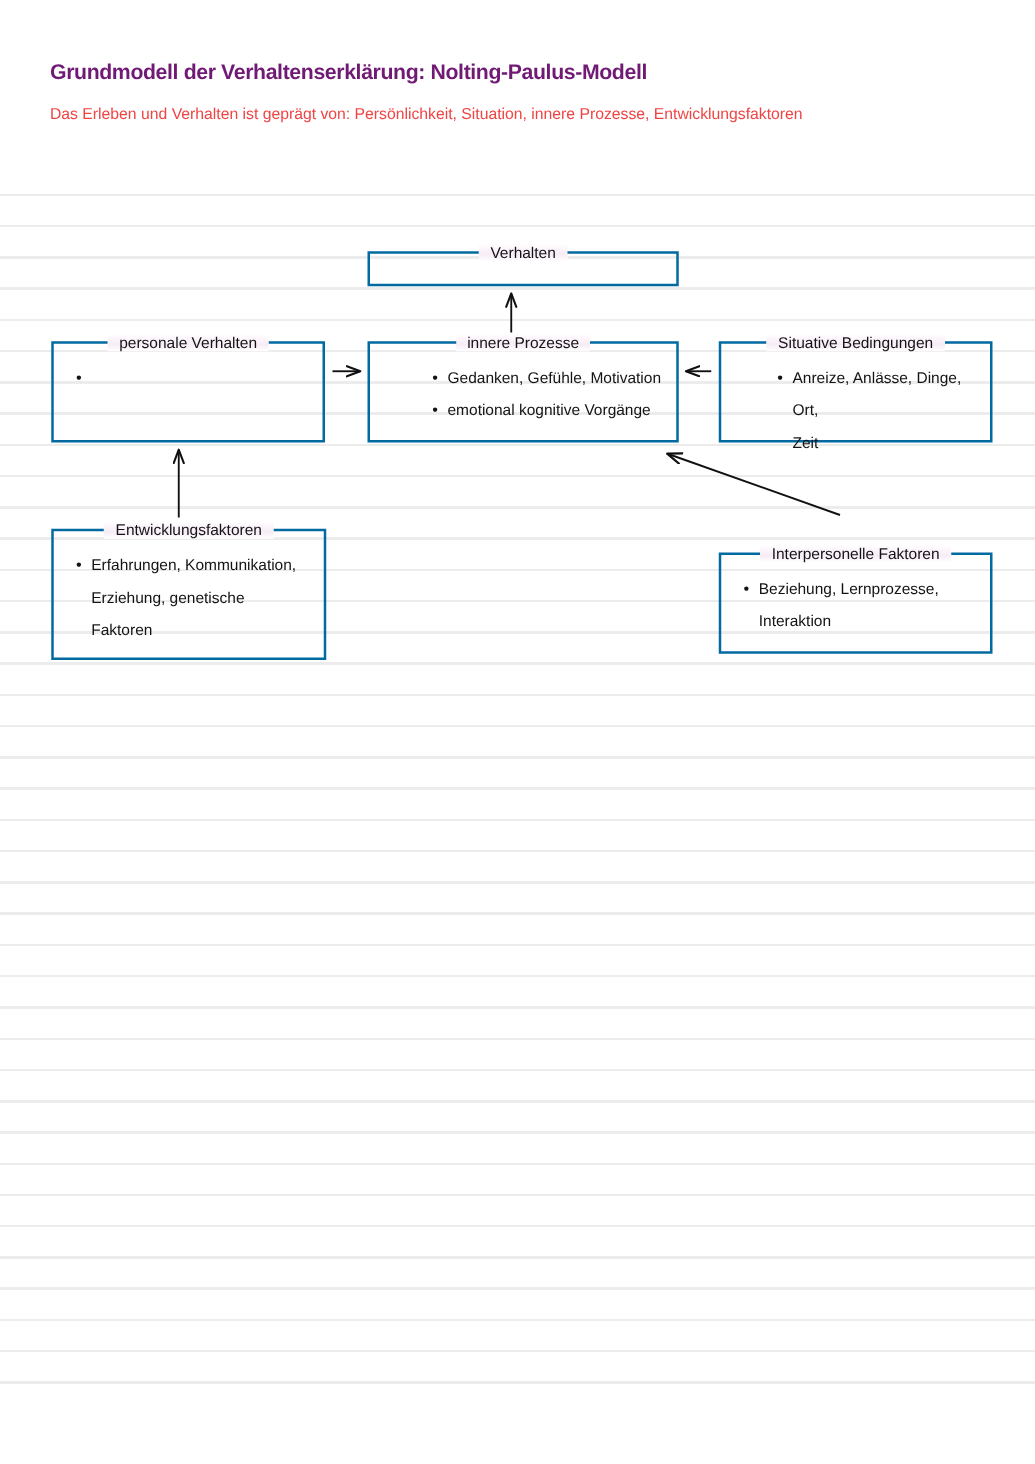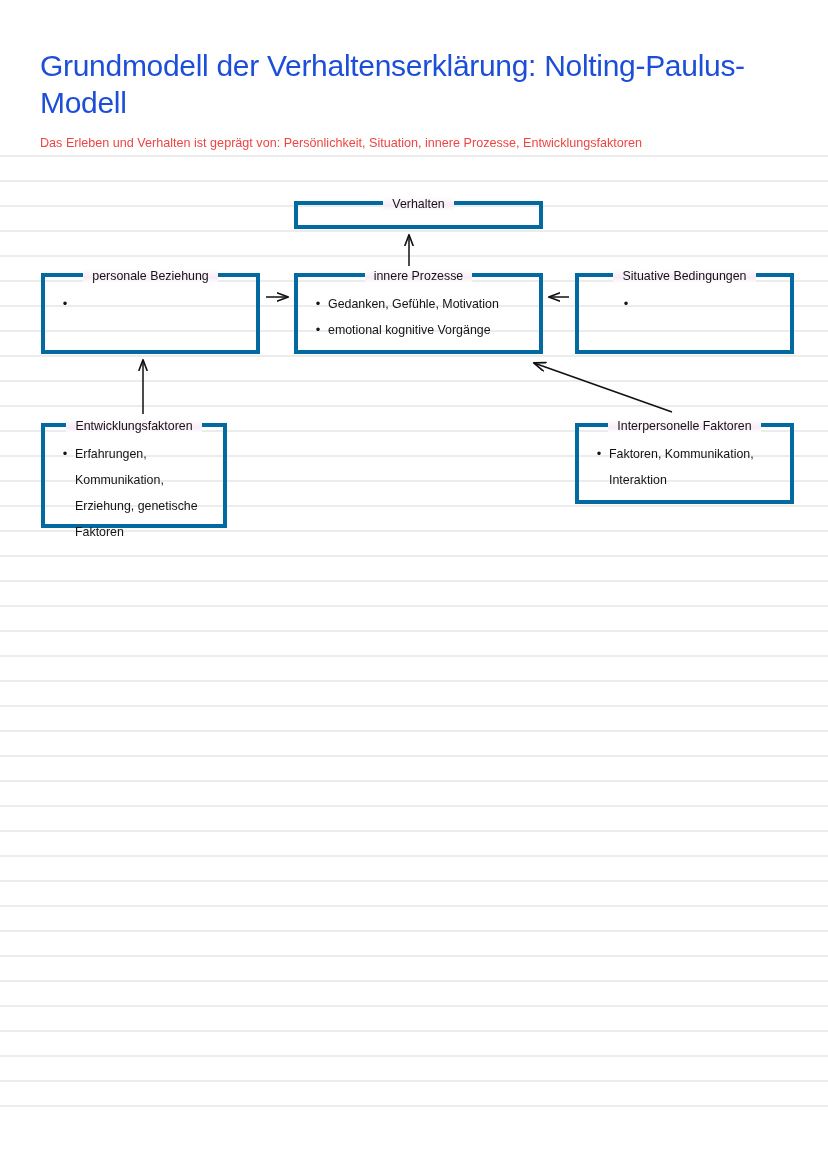--- a/index.html
+++ b/index.html
@@ -42,11 +42,11 @@
     width: 760px;
   }
   #doc-title {
-    font-size: 30px;
-    font-weight: normal;
+    font-size: 17px;
+    font-weight: bold;
     line-height: 1.22;
     letter-spacing: -0.3px;
-    color: #1d4ed8;
+    color: #701a75;
     margin: 0;
   }
   #doc-subtitle {

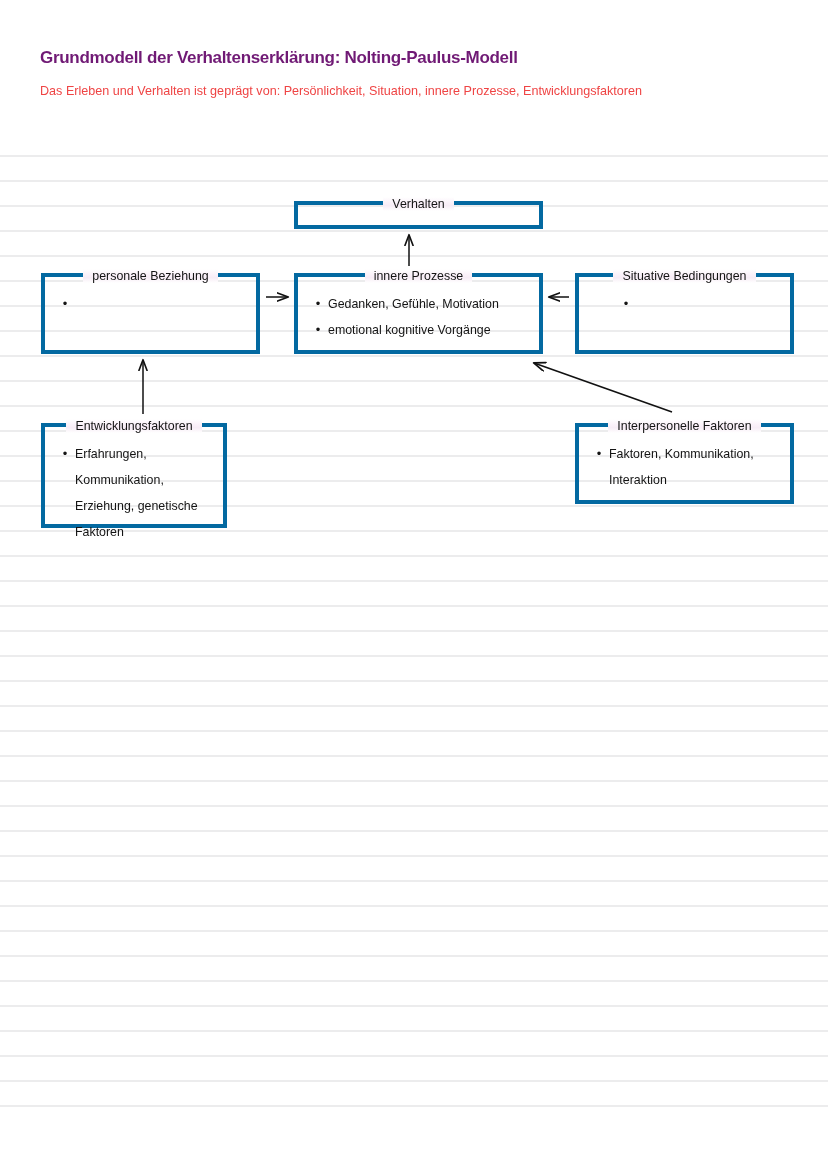--- a/index.html
+++ b/index.html
@@ -65,7 +65,7 @@
   }
   .node {
     position: absolute;
-    border: 4px solid #0369a1;
+    border: 2px solid #0369a1;
     box-sizing: border-box;
     background: transparent;
   }

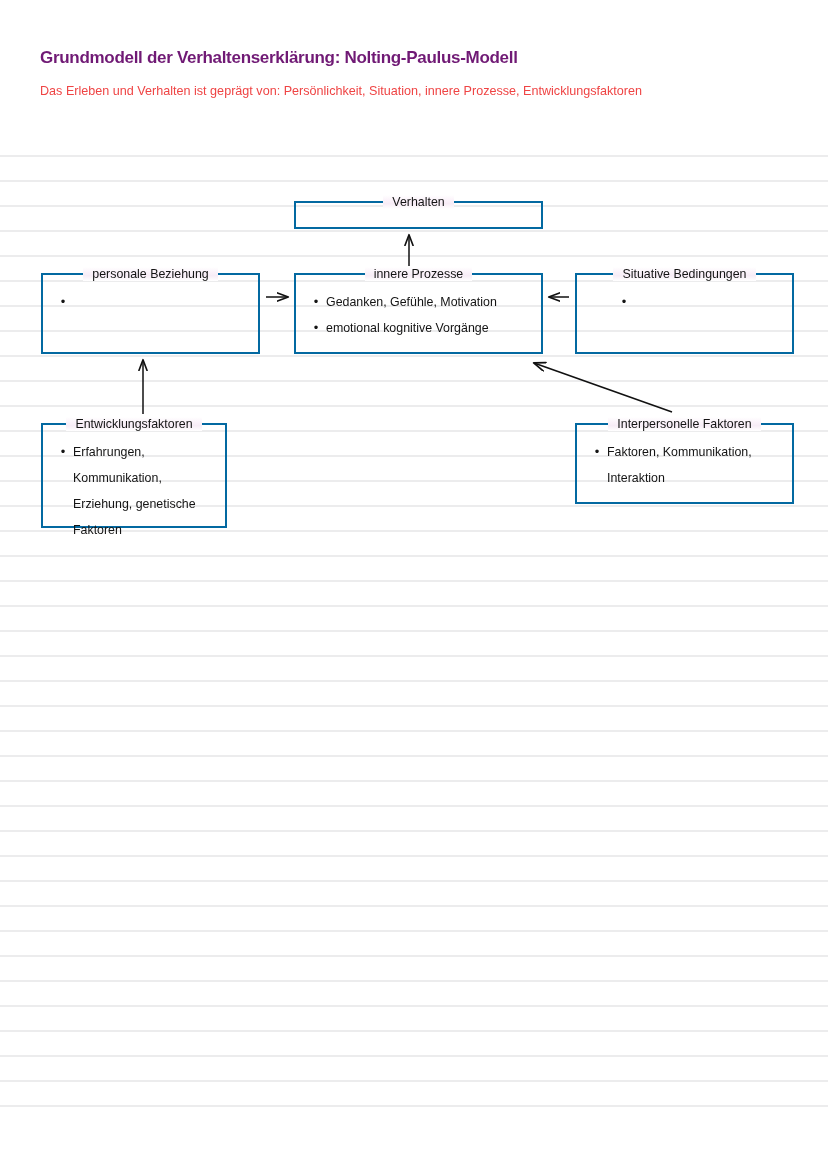--- a/index.html
+++ b/index.html
@@ -147,7 +147,7 @@
 
     <div class="node" id="node-personale">
       <div class="node-legend">
-        <span class="legend-text">personale Beziehung</span>
+        <span class="legend-text">personale Verhalten</span>
       </div>
       <div class="node-body">
         <div class="bullet-row">

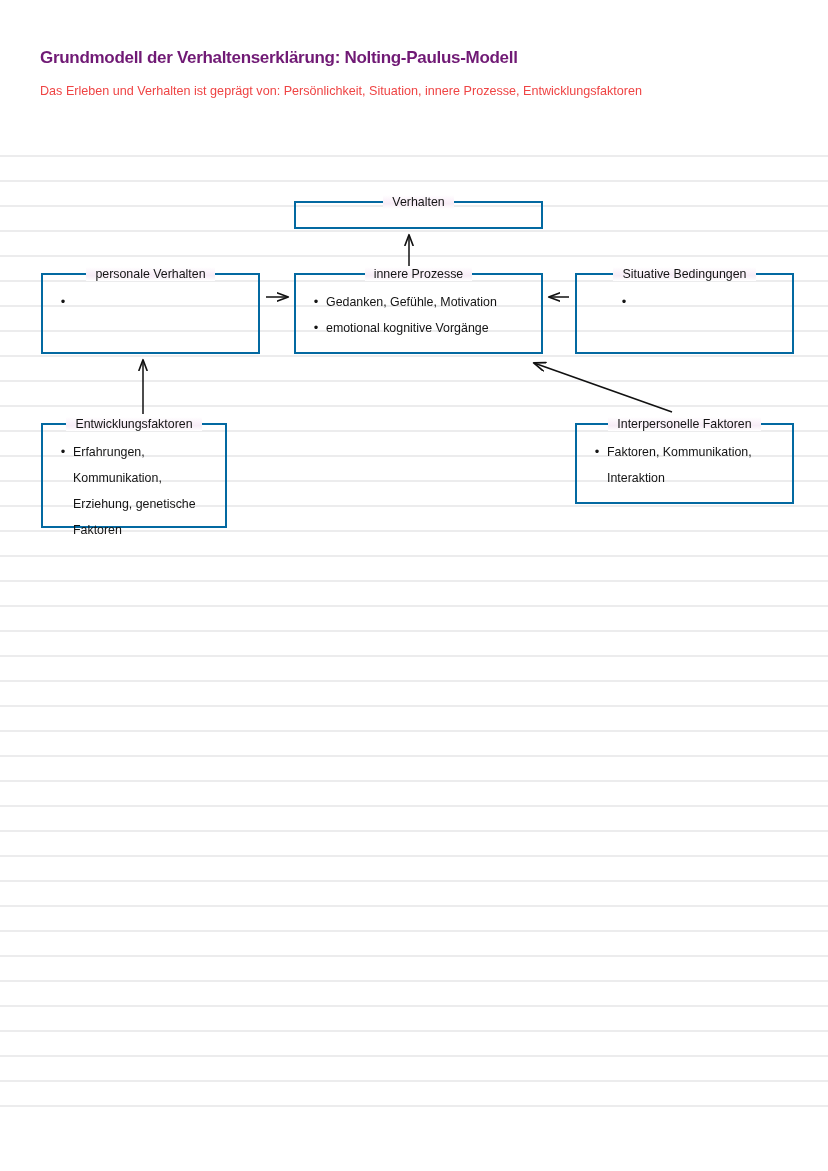--- a/index.html
+++ b/index.html
@@ -107,7 +107,7 @@
   
   #node-verhalten   { left: 294px; top: 201px; width: 249px; height: 28px; }
   #node-personale   { left: 41px;  top: 273px; width: 219px; height: 81px; }
-  #node-innere      { left: 294px; top: 273px; width: 249px; height: 81px; }
+  #node-innere      { left: 294px; top: 273px; width: 249px; height: 81px; padding-left: 32px; }
   #node-situative   { left: 575px; top: 273px; width: 219px; height: 81px; padding-left: 27px; }
   #node-entwicklung { left: 41px;  top: 423px; width: 186px; height: 105px; }
   #node-interperson { left: 575px; top: 423px; width: 219px; height: 81px; }

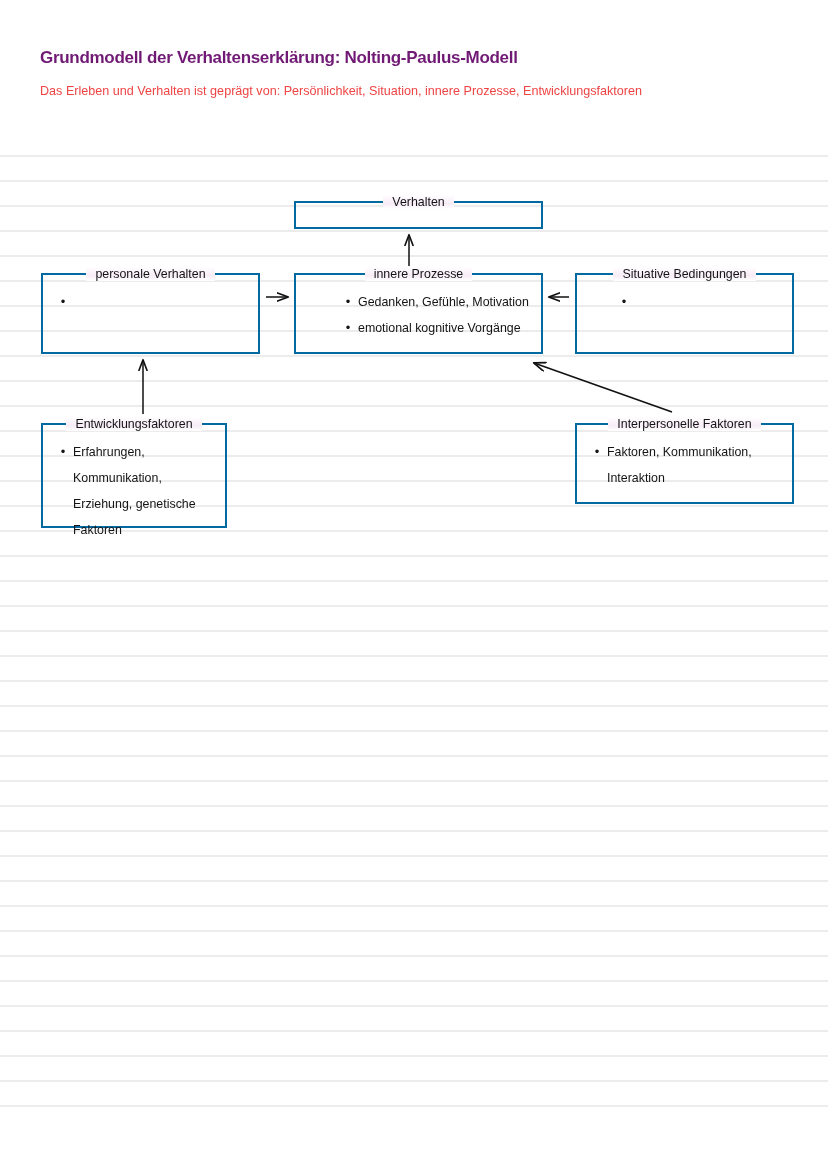--- a/index.html
+++ b/index.html
@@ -179,6 +179,10 @@
       <div class="node-body">
         <div class="bullet-row">
           <div class="bullet-dot">•</div>
+          <div class="bullet-text">
+            <div>Anreize, Anlässe, Dinge, Ort,</div>
+            <div>Zeit</div>
+          </div>
         </div>
       </div>
     </div>

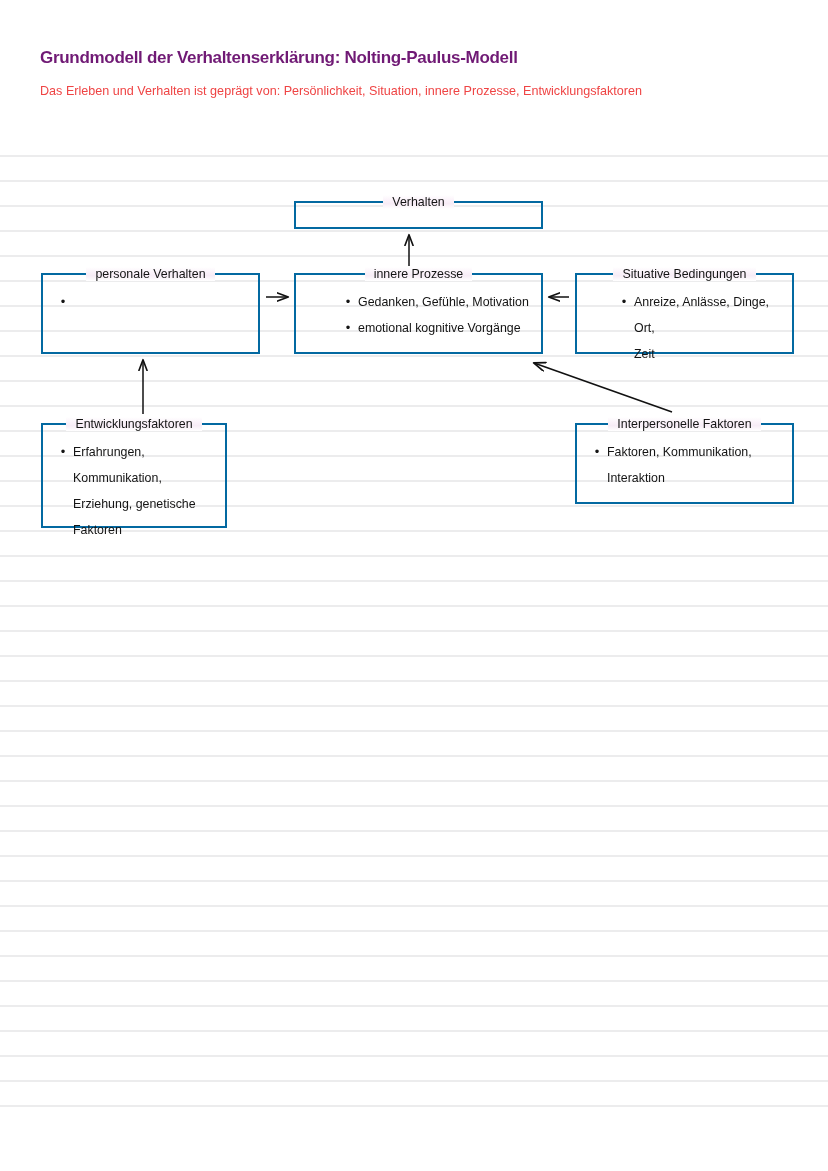--- a/index.html
+++ b/index.html
@@ -109,7 +109,7 @@
   #node-personale   { left: 41px;  top: 273px; width: 219px; height: 81px; }
   #node-innere      { left: 294px; top: 273px; width: 249px; height: 81px; padding-left: 32px; }
   #node-situative   { left: 575px; top: 273px; width: 219px; height: 81px; padding-left: 27px; }
-  #node-entwicklung { left: 41px;  top: 423px; width: 186px; height: 105px; }
+  #node-entwicklung { left: 41px;  top: 423px; width: 220px; height: 105px; }
   #node-interperson { left: 575px; top: 423px; width: 219px; height: 81px; }
 
   #node-verhalten .node-body { padding: 0; }

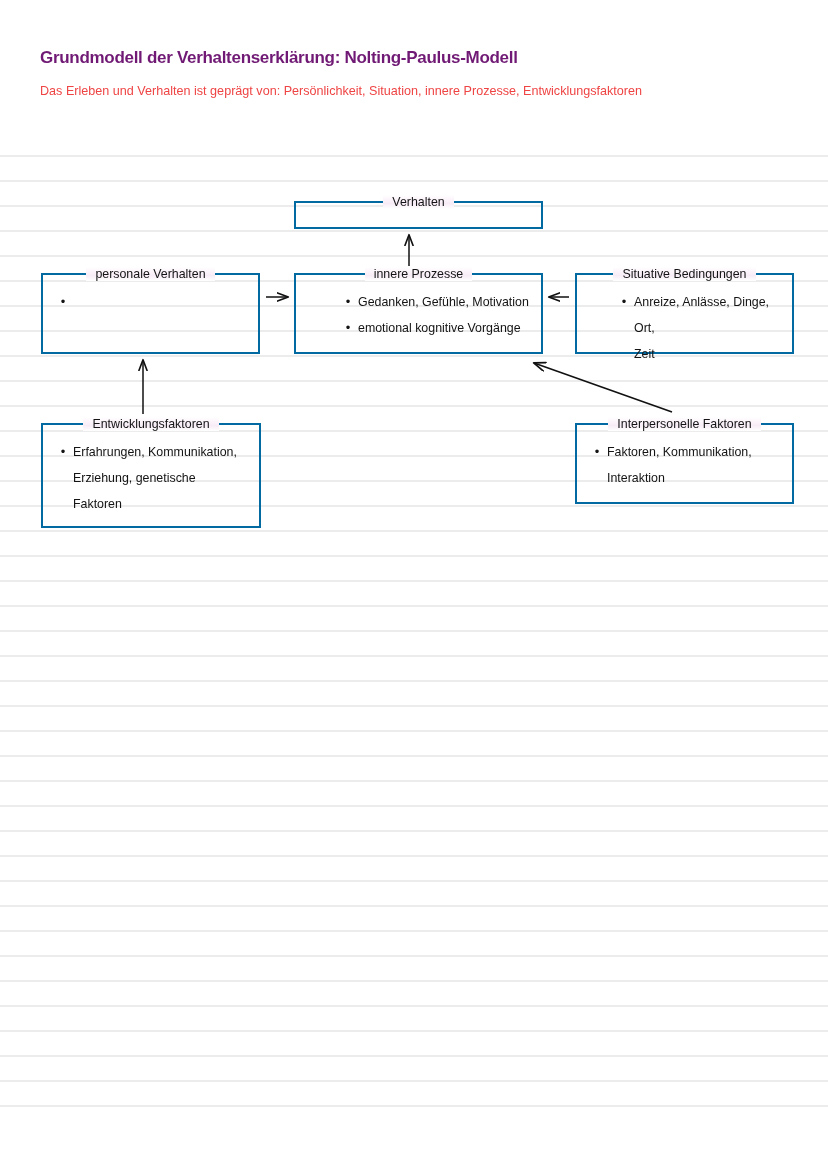--- a/index.html
+++ b/index.html
@@ -110,7 +110,7 @@
   #node-innere      { left: 294px; top: 273px; width: 249px; height: 81px; padding-left: 32px; }
   #node-situative   { left: 575px; top: 273px; width: 219px; height: 81px; padding-left: 27px; }
   #node-entwicklung { left: 41px;  top: 423px; width: 220px; height: 105px; }
-  #node-interperson { left: 575px; top: 423px; width: 219px; height: 81px; }
+  #node-interperson { left: 575px; top: 442px; width: 219px; height: 81px; }
 
   #node-verhalten .node-body { padding: 0; }
 

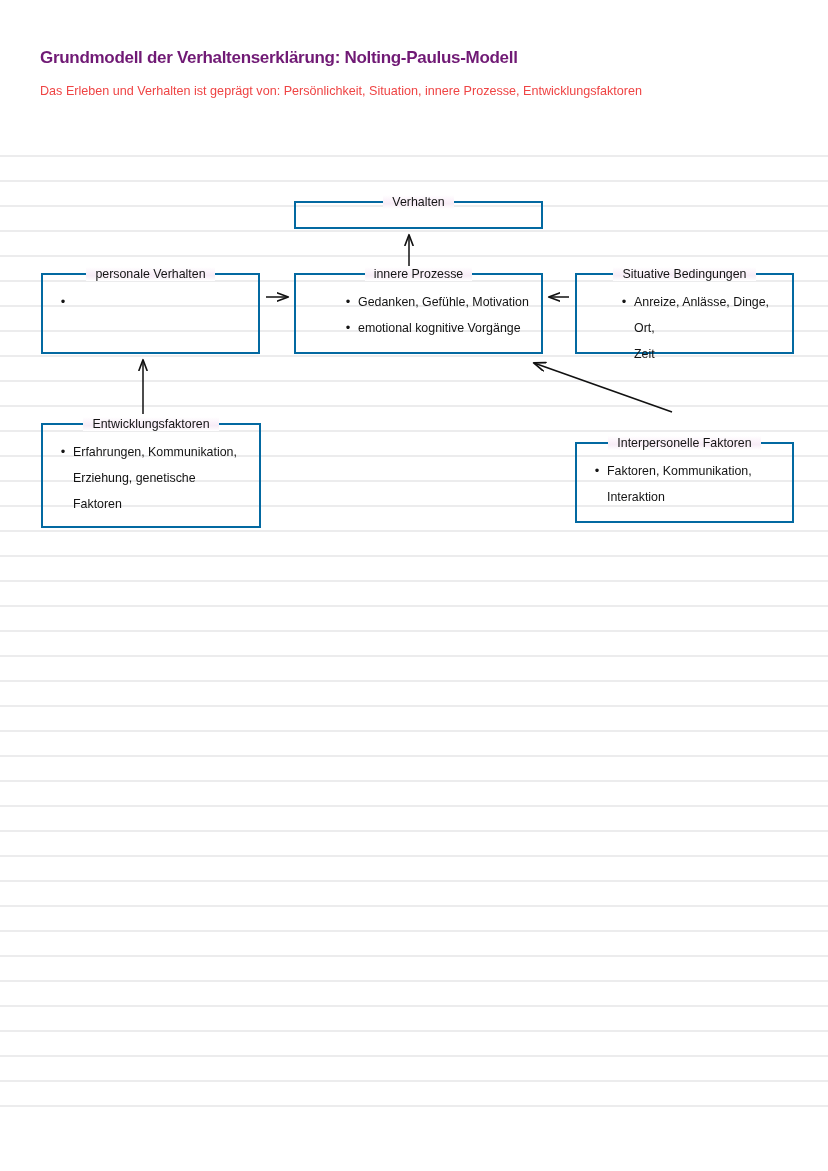--- a/index.html
+++ b/index.html
@@ -211,7 +211,7 @@
         <div class="bullet-row">
           <div class="bullet-dot">•</div>
           <div class="bullet-text">
-            <div>Faktoren, Kommunikation,</div>
+            <div>Beziehung, Lernprozesse,</div>
             <div>Interaktion</div>
           </div>
         </div>

